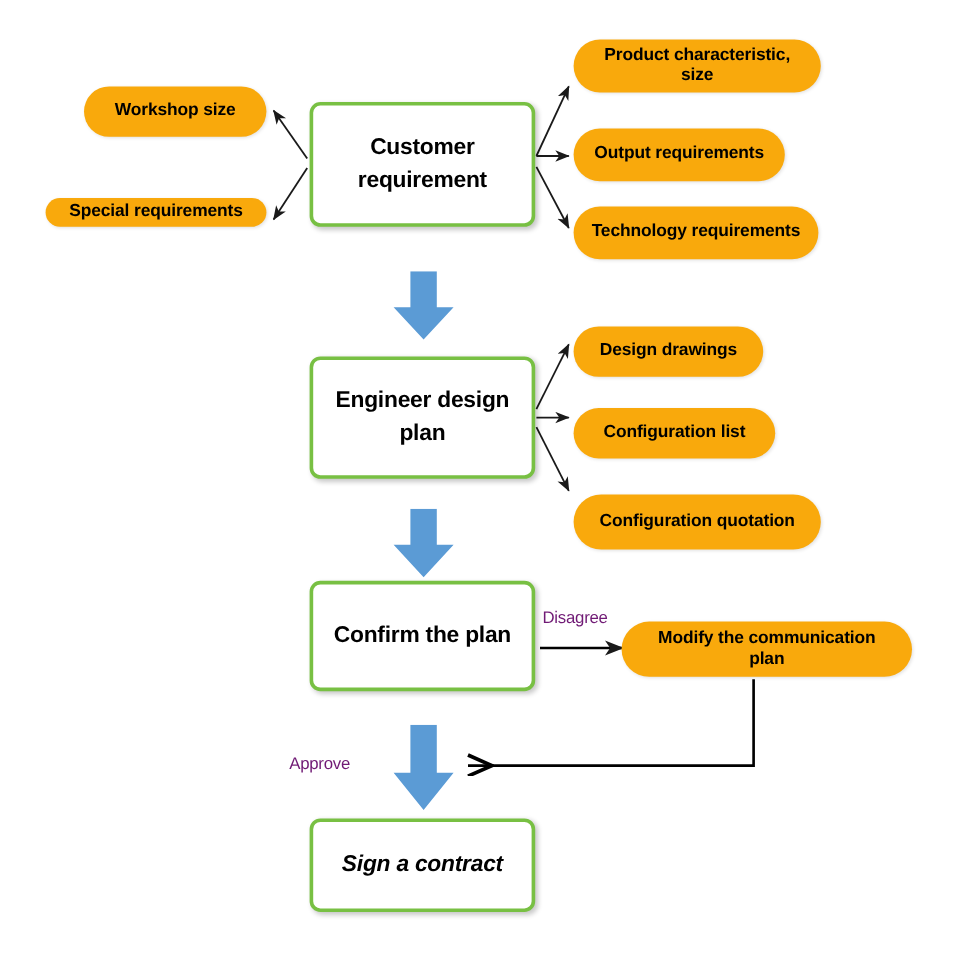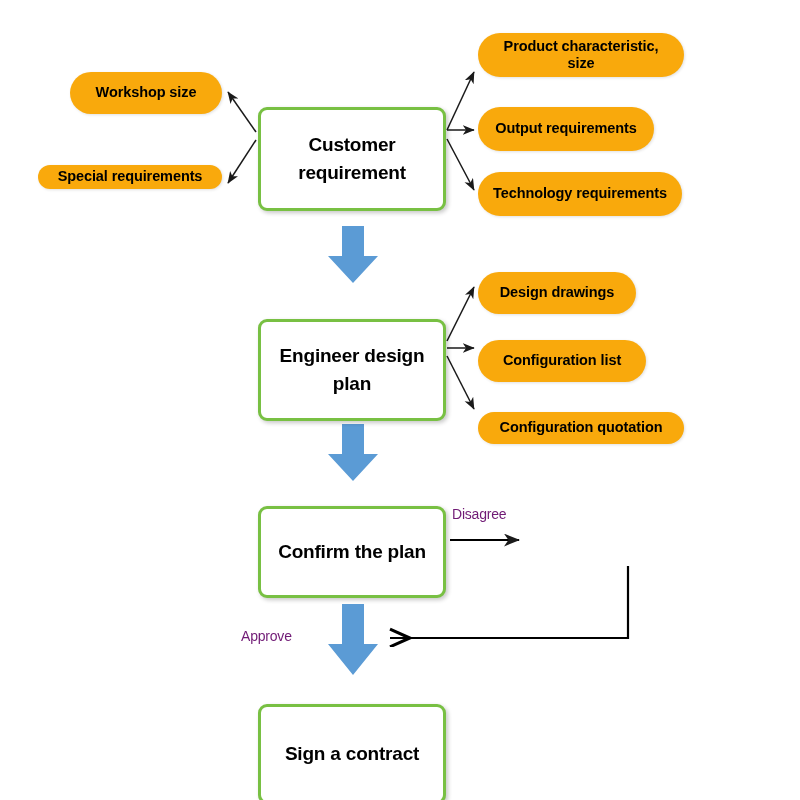--- a/index.html
+++ b/index.html
@@ -41,7 +41,6 @@
     line-height: 1.45;
     box-shadow: 2px 2px 4px rgba(0,0,0,0.22);
     letter-spacing: -0.2px;
-    margin-top: 22px;
   }
   .pill {
     background: #f9a90c;

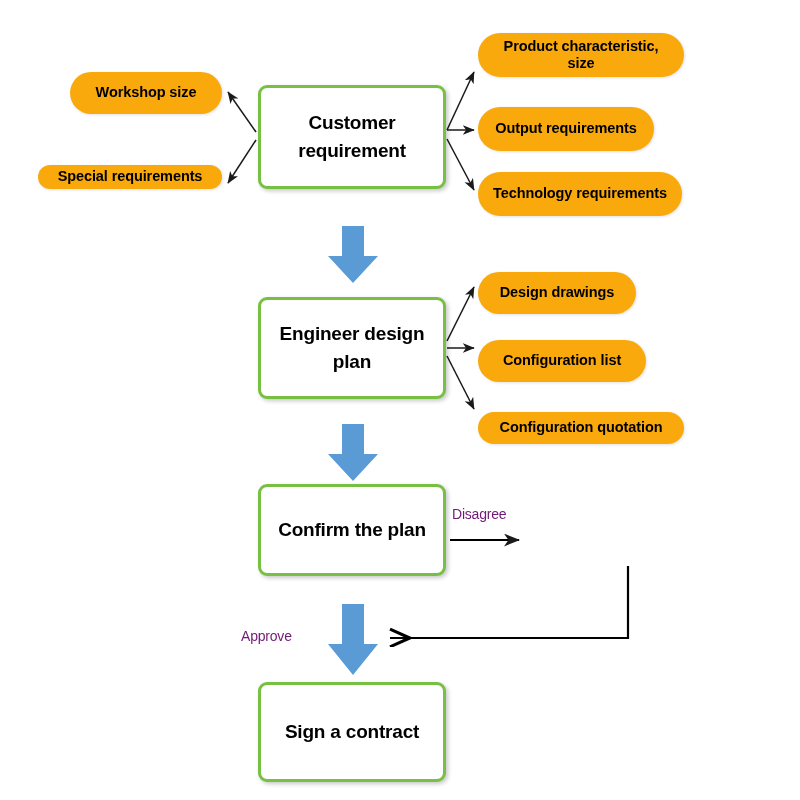--- a/index.html
+++ b/index.html
@@ -171,7 +171,7 @@
     <span>Configuration list</span>
   </div>
 
-  <div class="node pill" style="left:478px; top:412px; width:206px; height:32px;">
+  <div class="node pill" style="left:478px; top:412px; width:206px; height:46px;">
     <span>Configuration  quotation</span>
   </div>
 

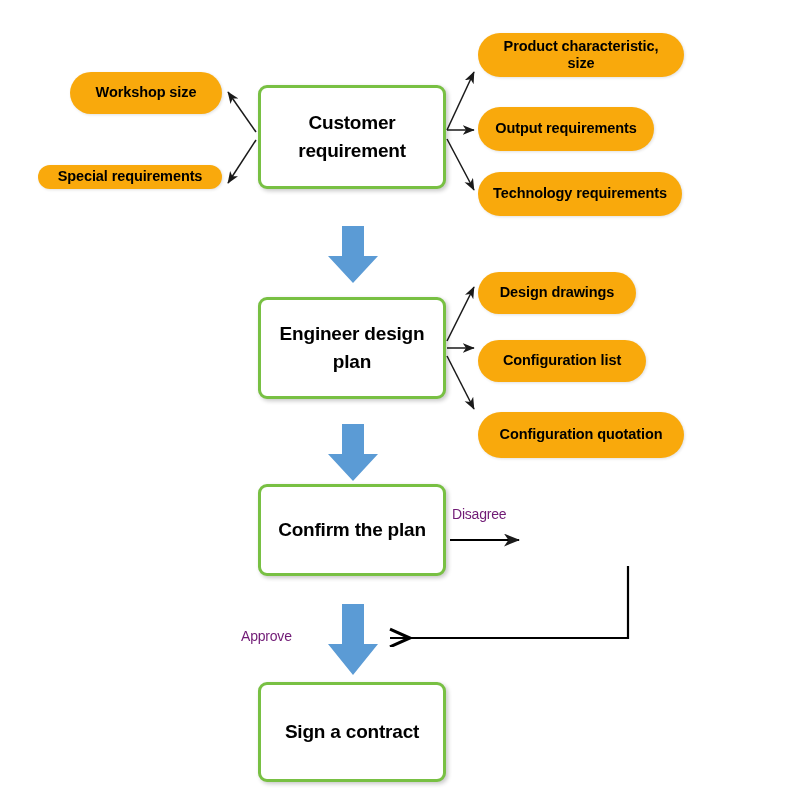--- a/index.html
+++ b/index.html
@@ -175,6 +175,9 @@
     <span>Configuration  quotation</span>
   </div>
 
+  <div class="node pill" style="left:518px; top:518px; width:242px; height:46px;">
+    <span>Modify the communication  plan</span>
+  </div>
 
   <div class="edge-label" style="left:452px; top:506px;">Disagree</div>
 

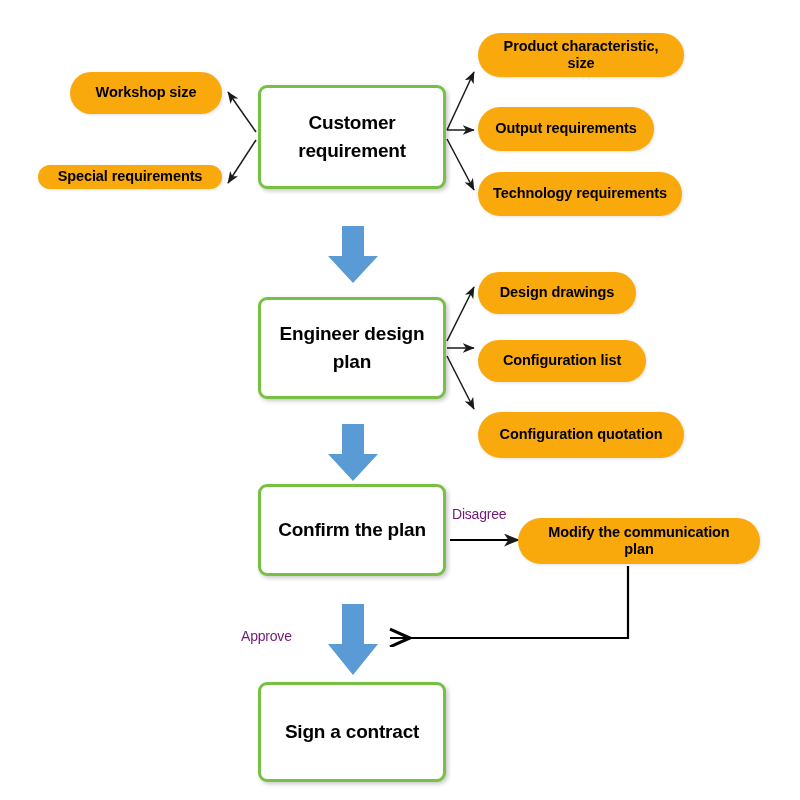--- a/index.html
+++ b/index.html
@@ -139,7 +139,7 @@
     <span>Confirm the plan</span>
   </div>
 
-  <div class="node proc" style="left:258px; top:682px; width:188px; height:100px;">
+  <div class="node proc" style="left:258px; top:682px; width:188px; height:78px;font-style:italic;">
     <span>Sign a contract</span>
   </div>
 

